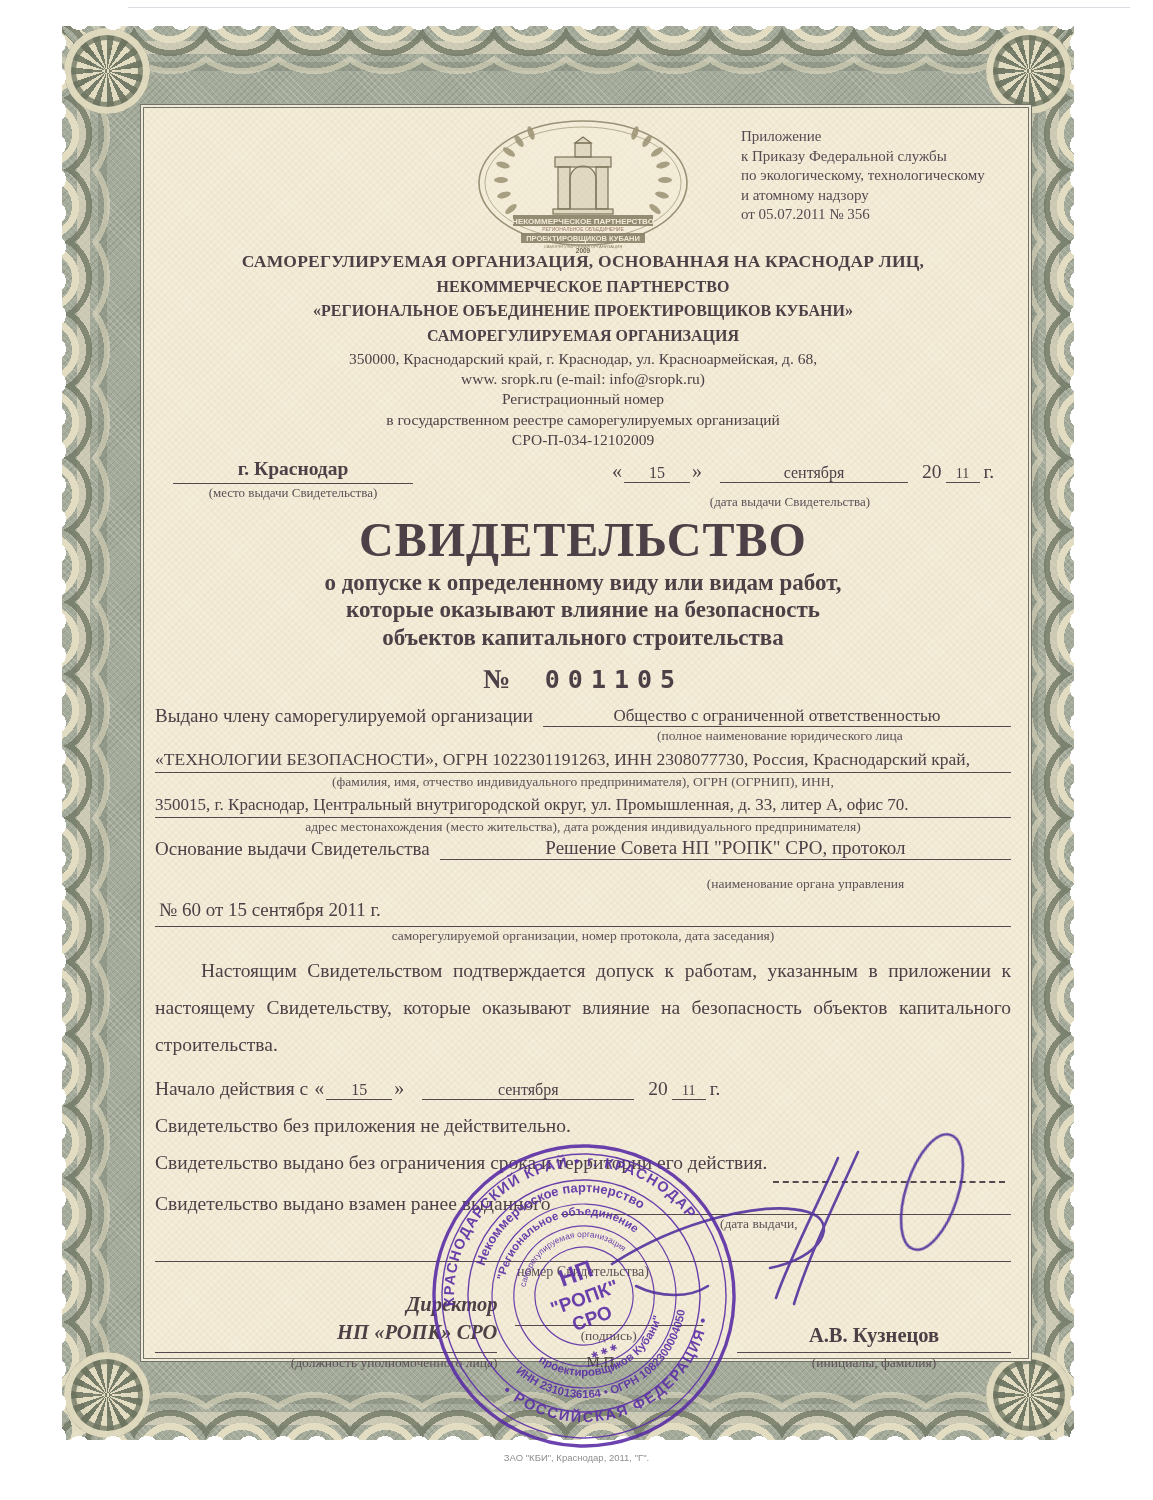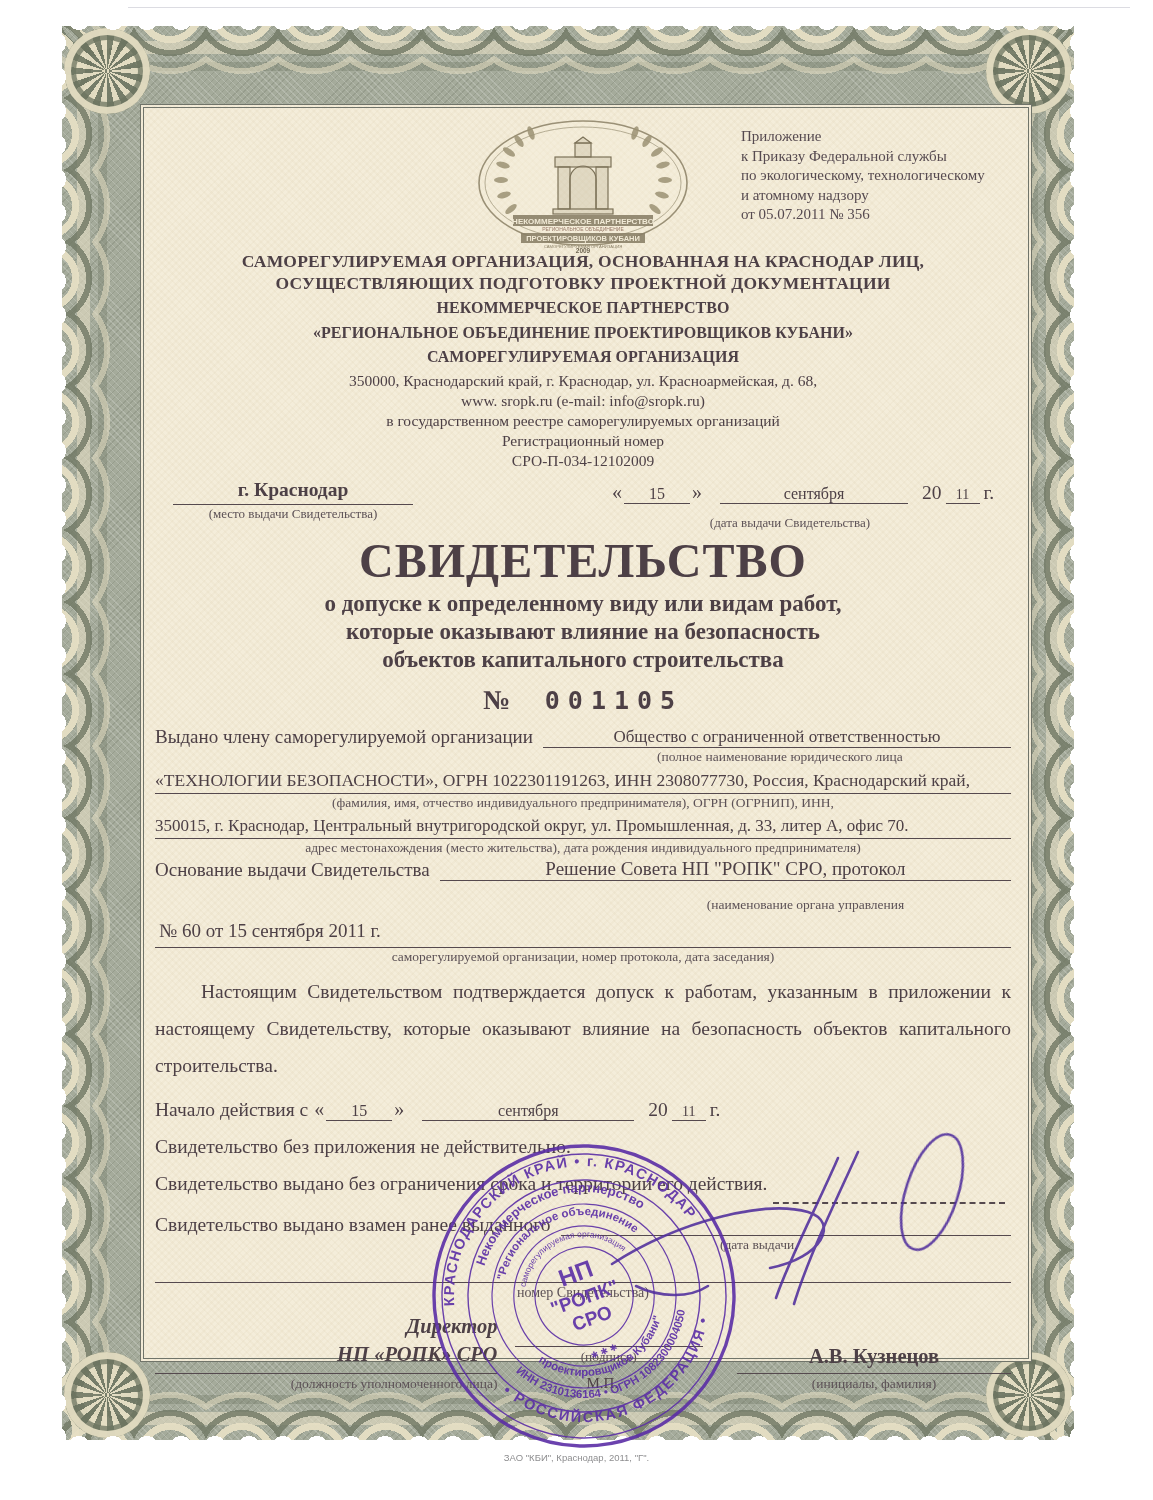--- a/index.html
+++ b/index.html
@@ -204,7 +204,6 @@
 
         <div class="orgblock">
           <div class="org-a">САМОРЕГУЛИРУЕМАЯ ОРГАНИЗАЦИЯ, ОСНОВАННАЯ НА КРАСНОДАР ЛИЦ,</div>
-          <div class="org-a">ОСУЩЕСТВЛЯЮЩИХ ПОДГОТОВКУ ПРОЕКТНОЙ ДОКУМЕНТАЦИИ</div>
           <div class="org-b">НЕКОММЕРЧЕСКОЕ  ПАРТНЕРСТВО</div>
           <div class="org-b">«РЕГИОНАЛЬНОЕ  ОБЪЕДИНЕНИЕ  ПРОЕКТИРОВЩИКОВ  КУБАНИ»</div>
           <div class="org-b">САМОРЕГУЛИРУЕМАЯ  ОРГАНИЗАЦИЯ</div>

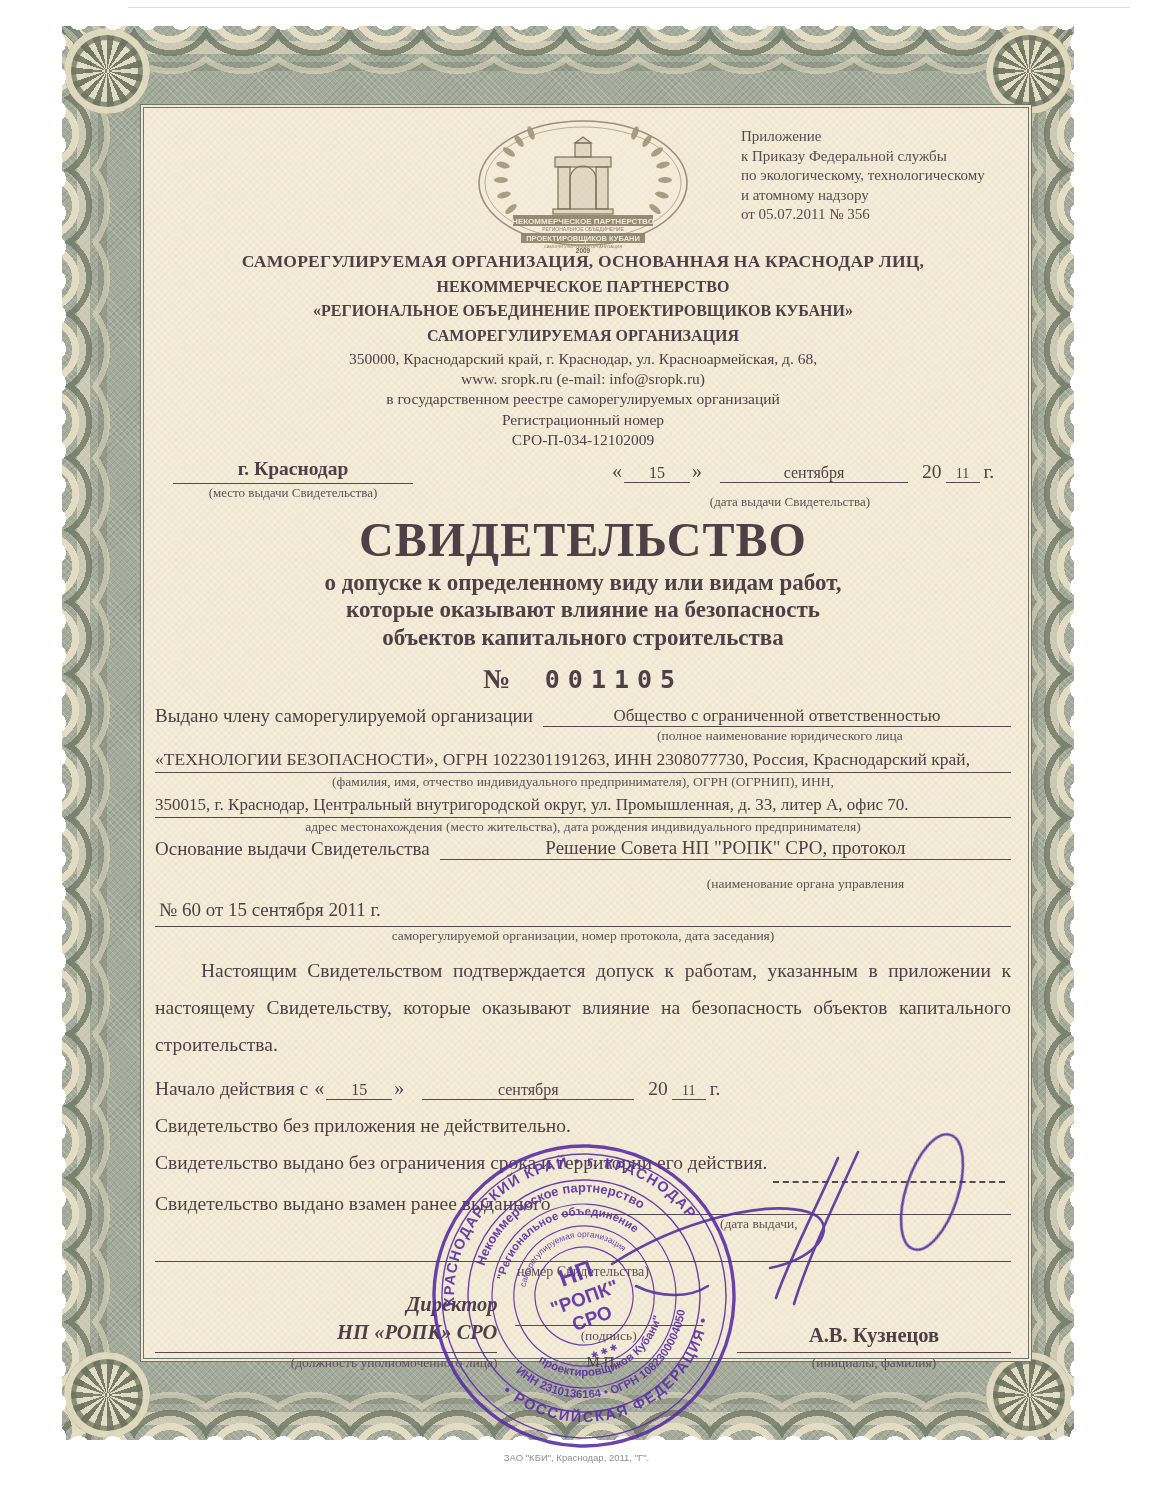--- a/index.html
+++ b/index.html
@@ -211,8 +211,8 @@
         <div class="addr">
           <div>350000, Краснодарский край, г. Краснодар, ул. Красноармейская, д. 68,</div>
           <div>www. sropk.ru (e-mail: info@sropk.ru)</div>
+          <div>Регистрационный номер</div>
           <div>в государственном реестре саморегулируемых организаций</div>
-          <div>Регистрационный номер</div>
           <div>СРО-П-034-12102009</div>
         </div>
 

